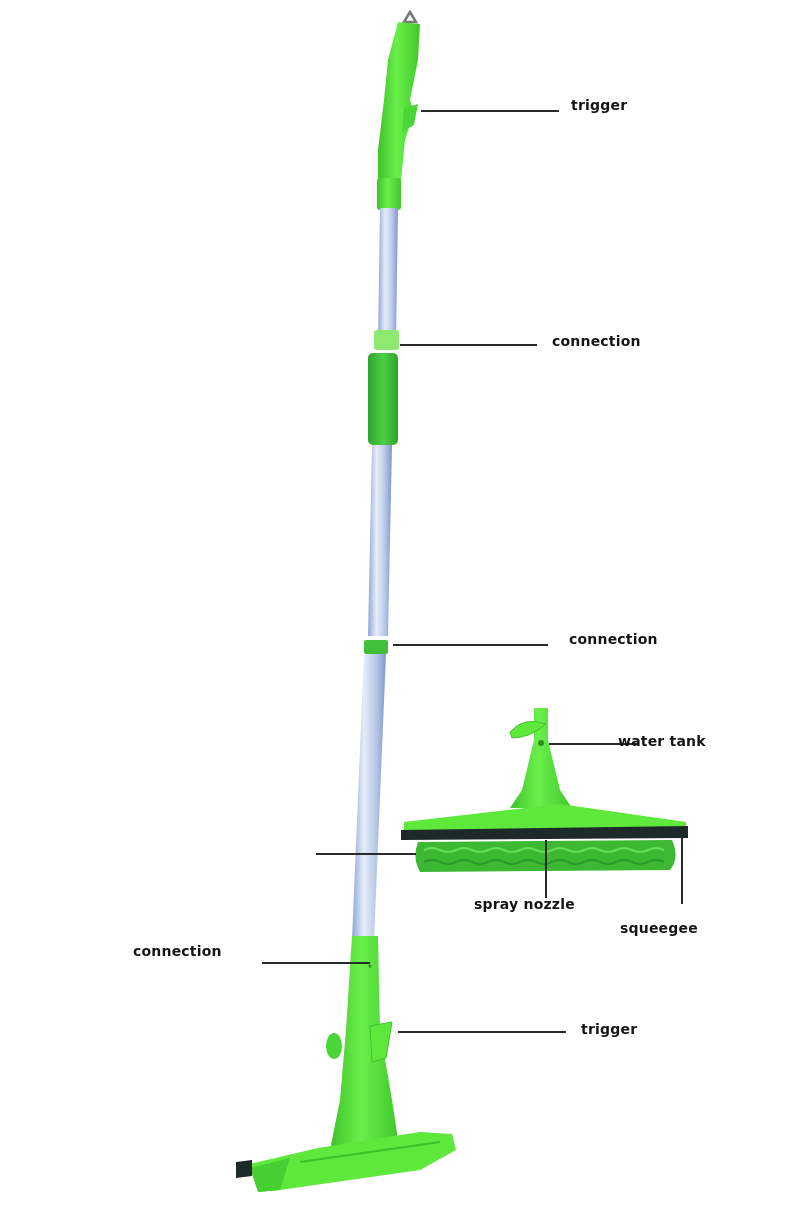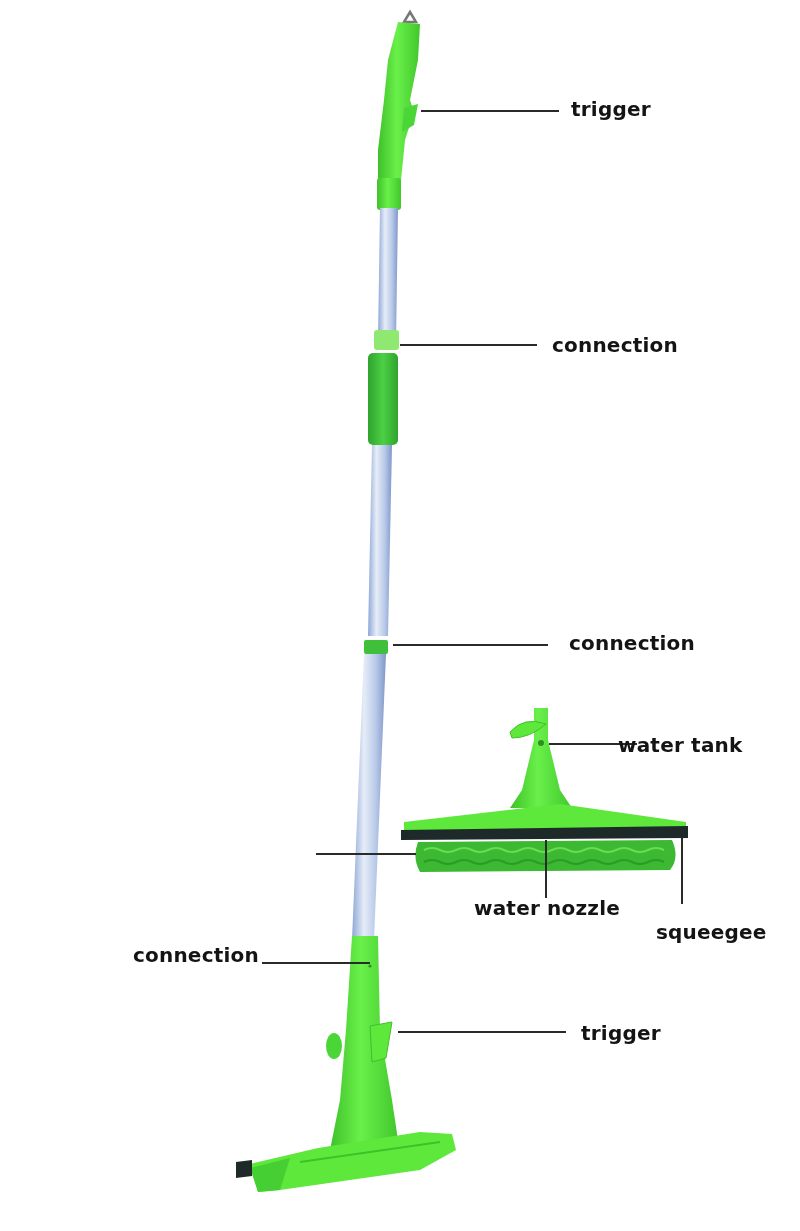--- a/index.html
+++ b/index.html
@@ -8,7 +8,7 @@
     .stage { position: absolute; left: 0; top: 0; width: 800px; height: 1231px; }
     svg.art { position: absolute; left: 0; top: 0; }
     .label { position: absolute; font-family: "DejaVu Sans", sans-serif; font-weight: bold;
-             font-size: 20px; color: #141414; white-space: nowrap; letter-spacing: 0.2px; }
+             font-size: 14px; color: #141414; white-space: nowrap; letter-spacing: 0.2px; }
     .leader { position: absolute; height: 2px; background: #2a2a2a; }
     .vleader { position: absolute; width: 2px; background: #2a2a2a; }
     .watermark { position: absolute; left: 132px; top: 548px; font-family: "Liberation Sans", sans-serif;

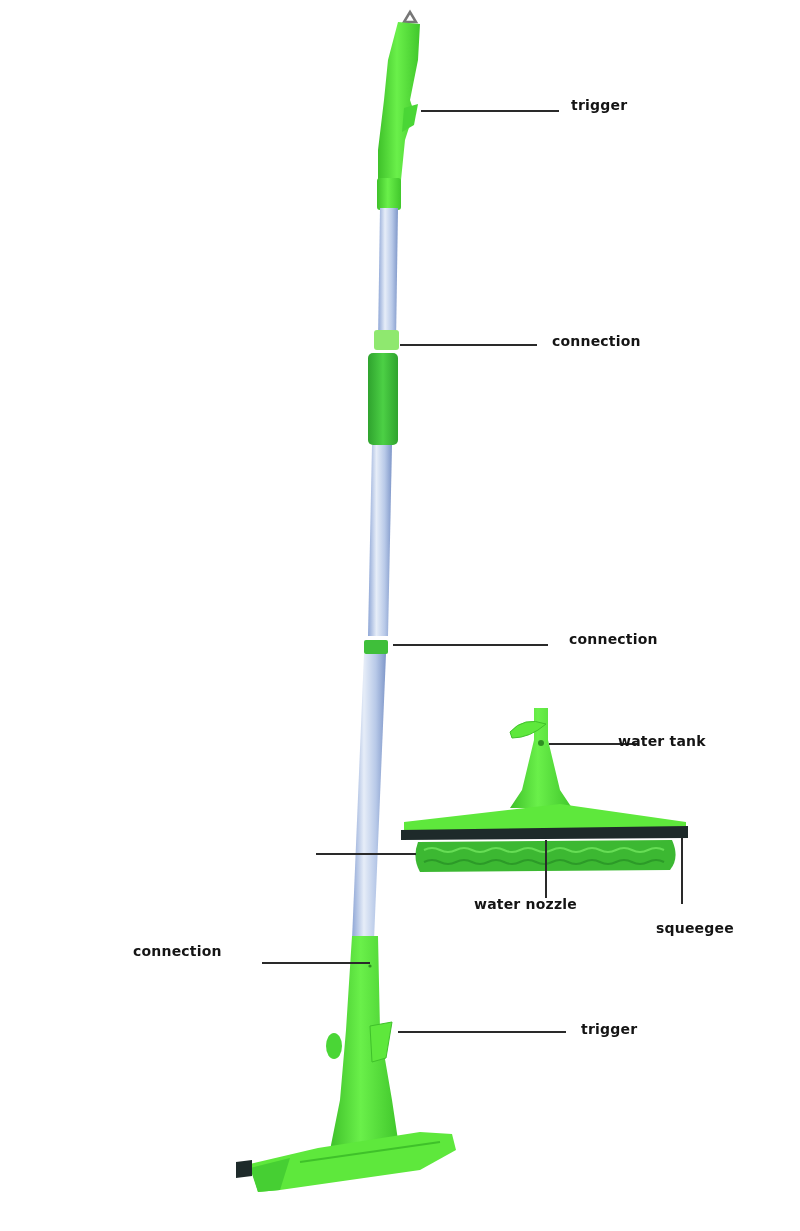--- a/index.html
+++ b/index.html
@@ -106,7 +106,7 @@
   <div class="leader" style="left:316px; top:853px; width:100px;"></div>
 
   <div class="vleader" style="left:545px; top:840px; height:58px;"></div>
-  <div class="label" style="left:474px; top:896px;">water nozzle</div>
+  <div class="label" style="left:474px; top:896px;">spray nozzle</div>
 
   <div class="vleader" style="left:681px; top:838px; height:66px;"></div>
   <div class="label" style="left:656px; top:920px;">squeegee</div>

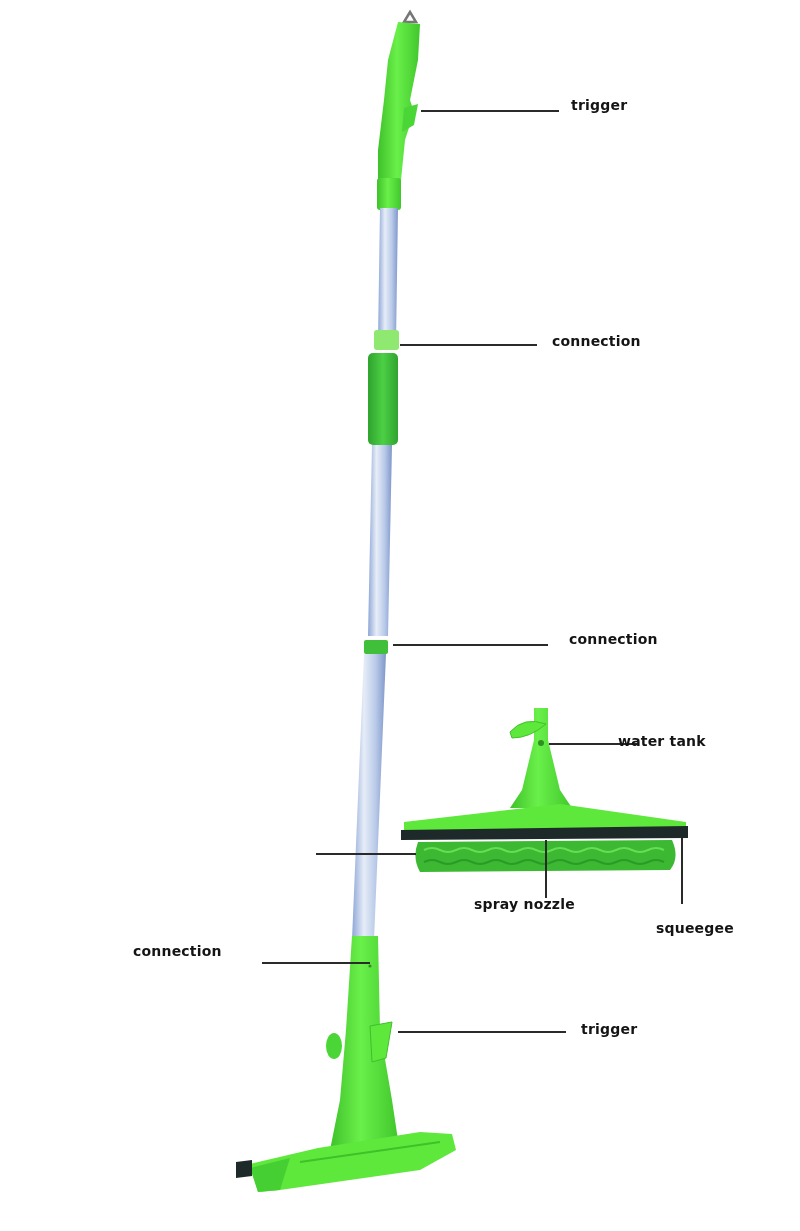--- a/index.html
+++ b/index.html
@@ -109,7 +109,7 @@
   <div class="label" style="left:474px; top:896px;">spray nozzle</div>
 
   <div class="vleader" style="left:681px; top:838px; height:66px;"></div>
-  <div class="label" style="left:656px; top:920px;">squeegee</div>
+  <div class="label" style="left:620px; top:920px;">squeegee</div>
 
   <div class="leader" style="left:262px; top:962px; width:108px;"></div>
   <div class="label" style="left:133px; top:943px;">connection</div>

